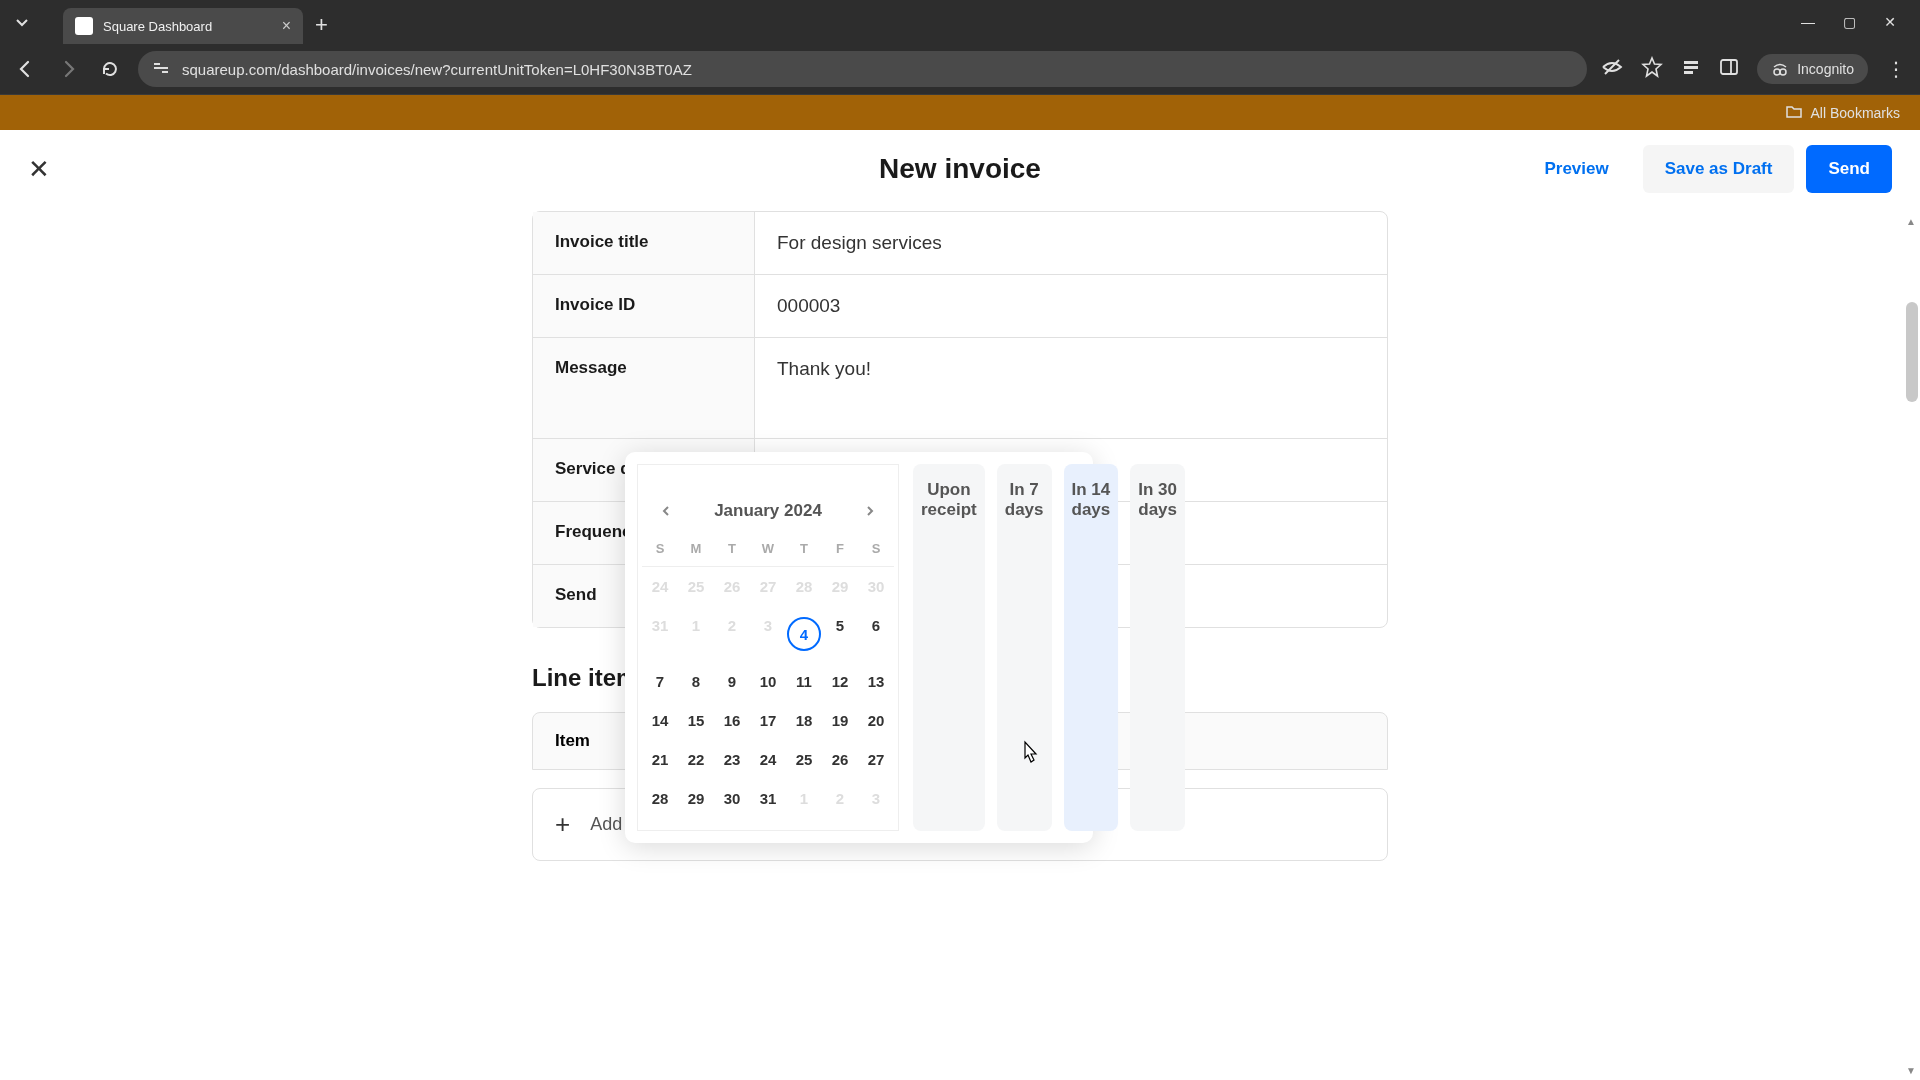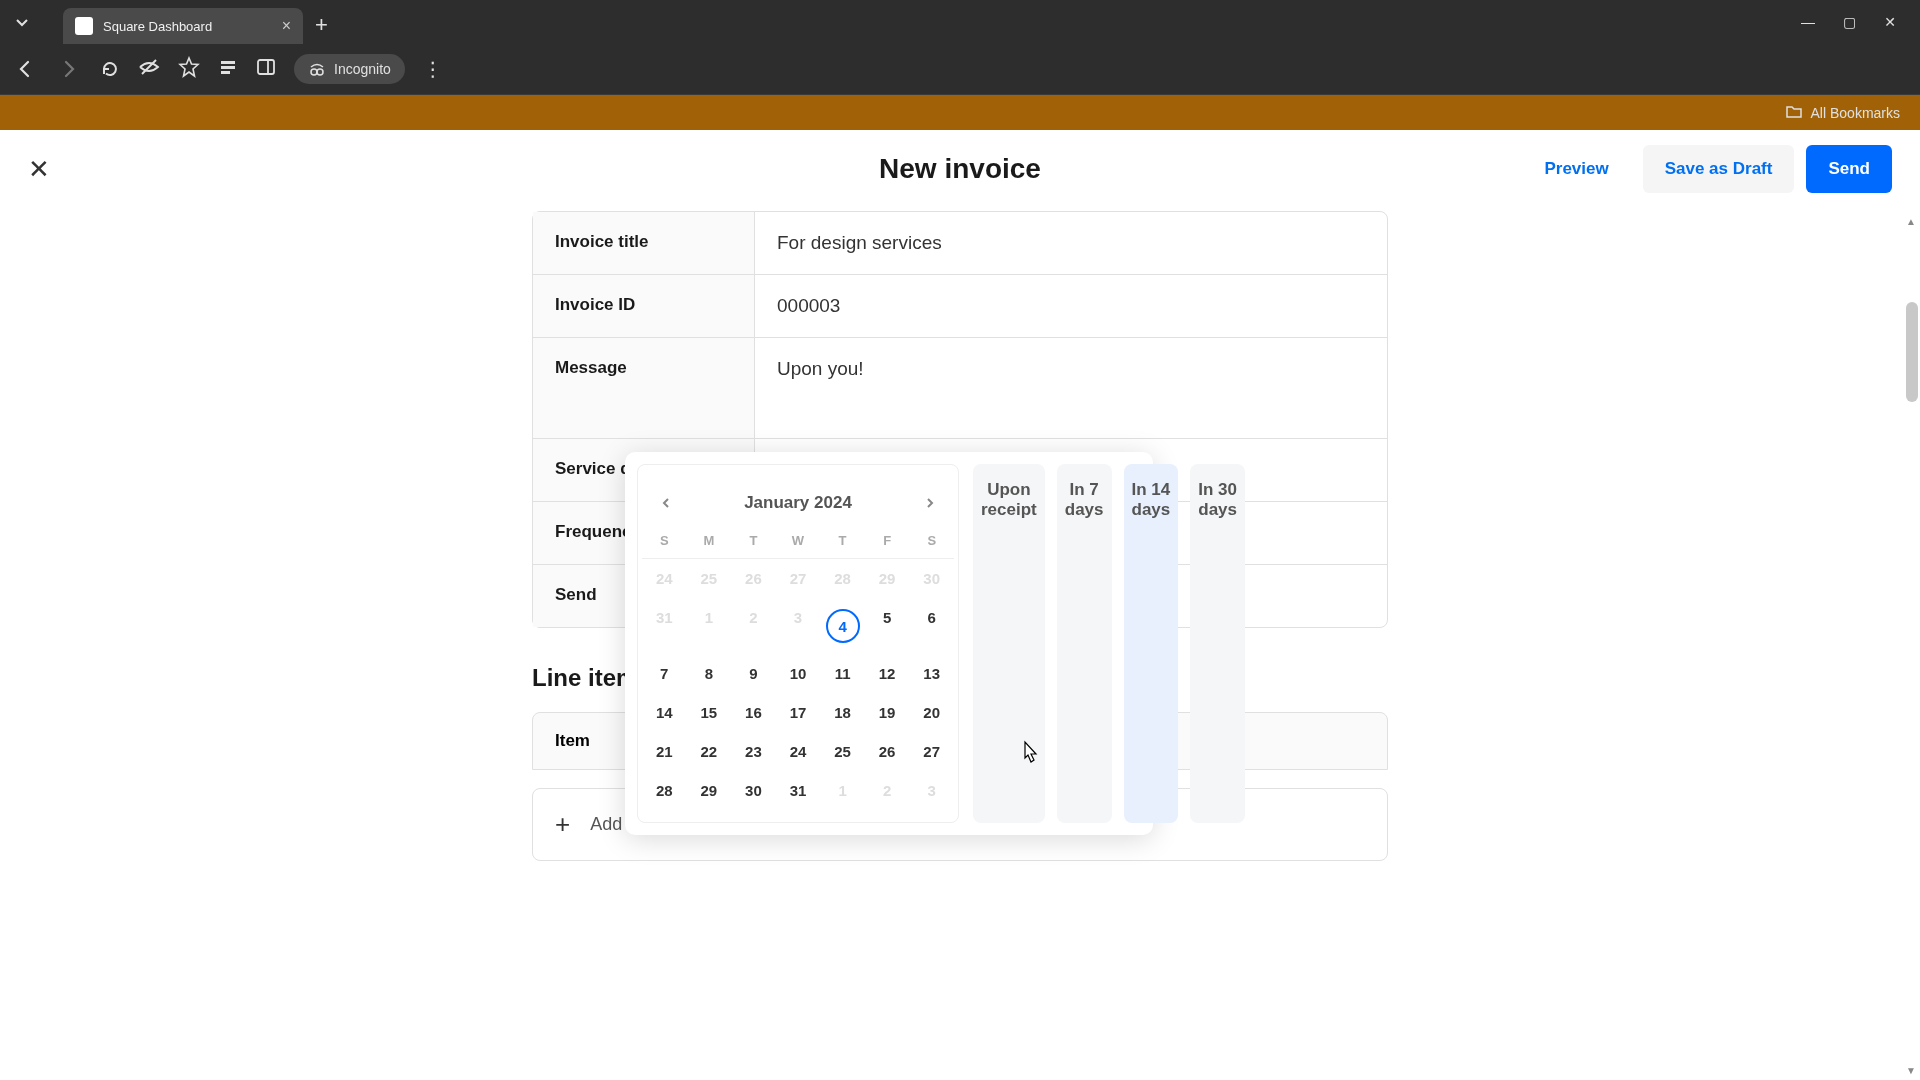--- a/index.html
+++ b/index.html
@@ -113,6 +113,16 @@
           <path d="M4 10 a6 6 0 1 1 2 4.5" stroke="#e0e0e0" stroke-width="2" fill="none"></path>
           <path d="M4 15 L4 10 L9 10" stroke="#e0e0e0" stroke-width="2" fill="none"></path>
         </svg>
+    </div>
+    <div class="url-box">
+      <span>
+        <svg width="18" height="18" viewBox="0 0 18 18">
+            <rect x="2" y="4" width="6" height="2" fill="#e0e0e0"></rect>
+            <rect x="2" y="8" width="14" height="2" fill="#e0e0e0"></rect>
+            <rect x="10" y="12" width="6" height="2" fill="#e0e0e0"></rect>
+          </svg>
+      </span>
+      <span>squareup.com/dashboard/invoices/new?currentUnitToken=L0HF30N3BT0AZ</span>
     </div>
     <div class="right-icons">
       <span>

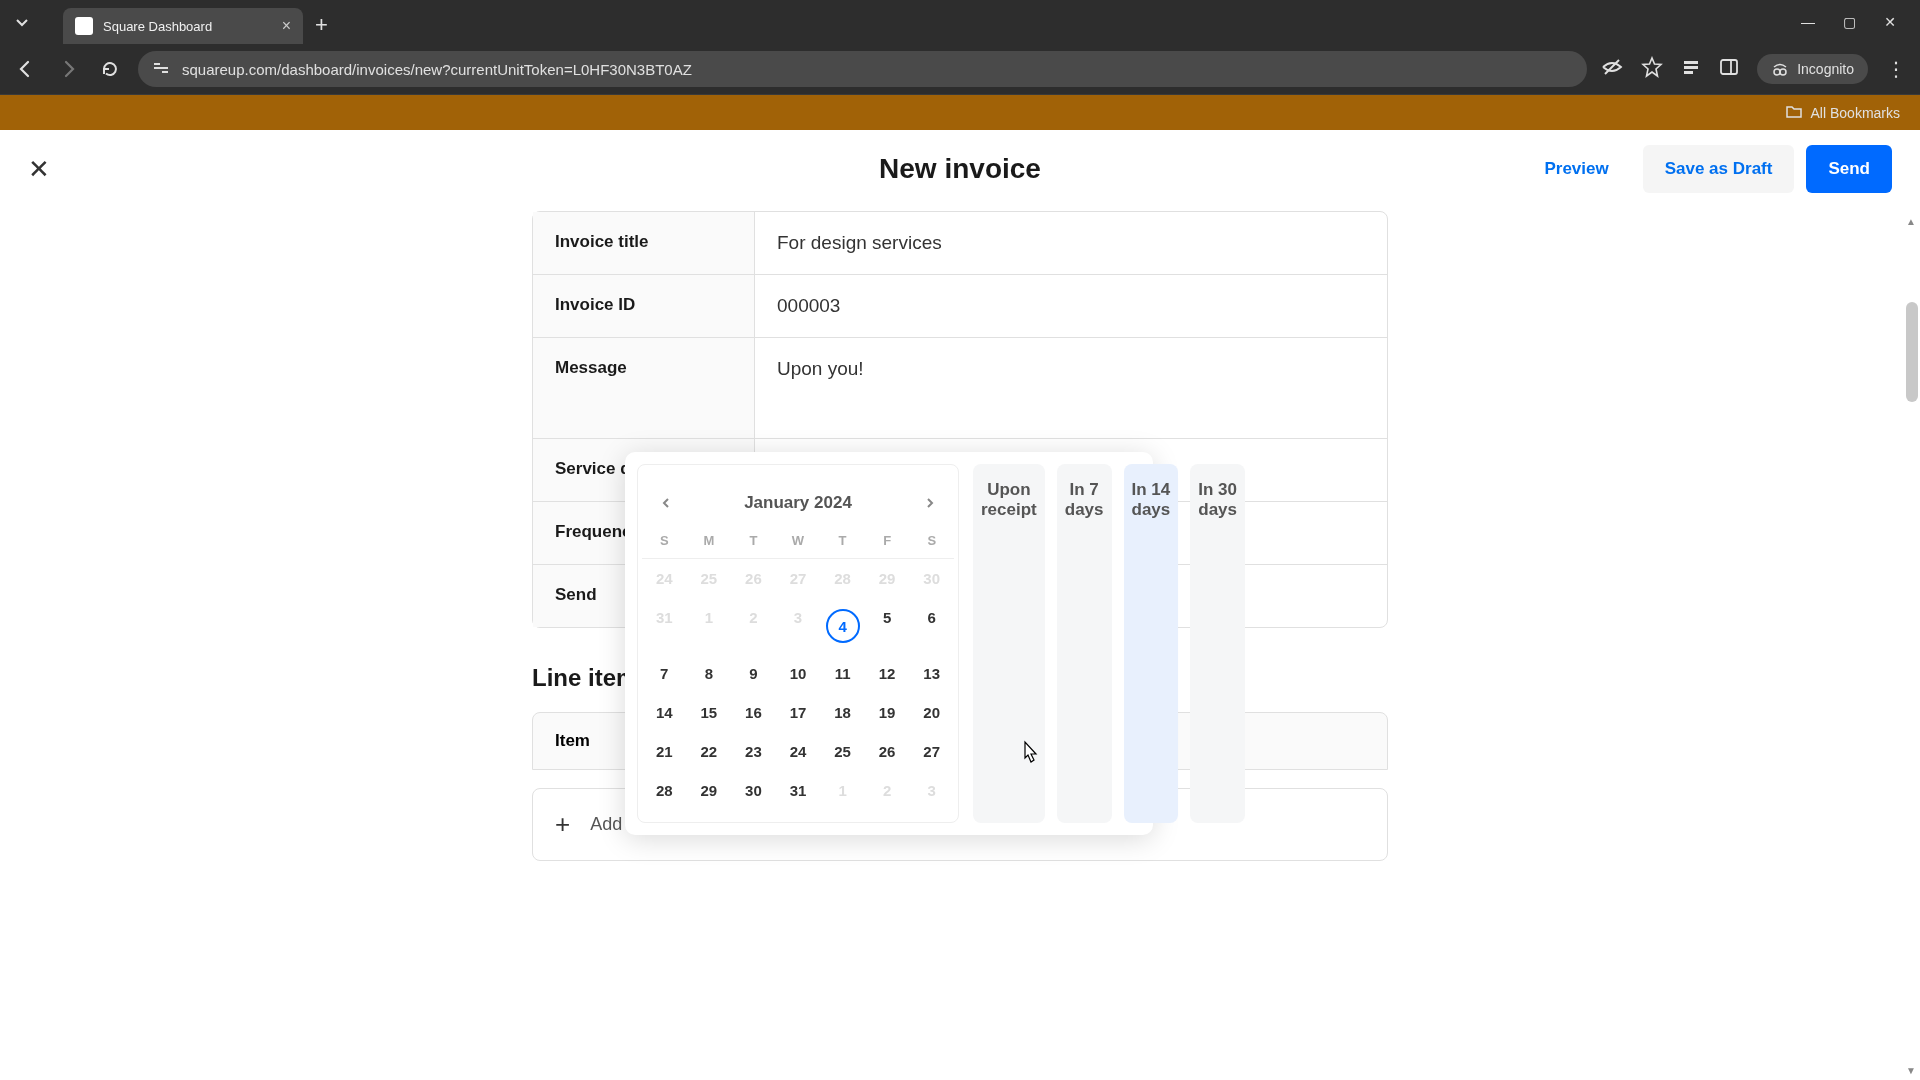--- a/index.html
+++ b/index.html
@@ -193,7 +193,7 @@
         </div>
         <div class="form-row">
           <div class="row-label">Message</div>
-          <div class="row-value tall">Upon you!</div>
+          <div class="row-value tall">Thank you!</div>
         </div>
         <div class="form-row">
           <div class="row-label">Service date</div>

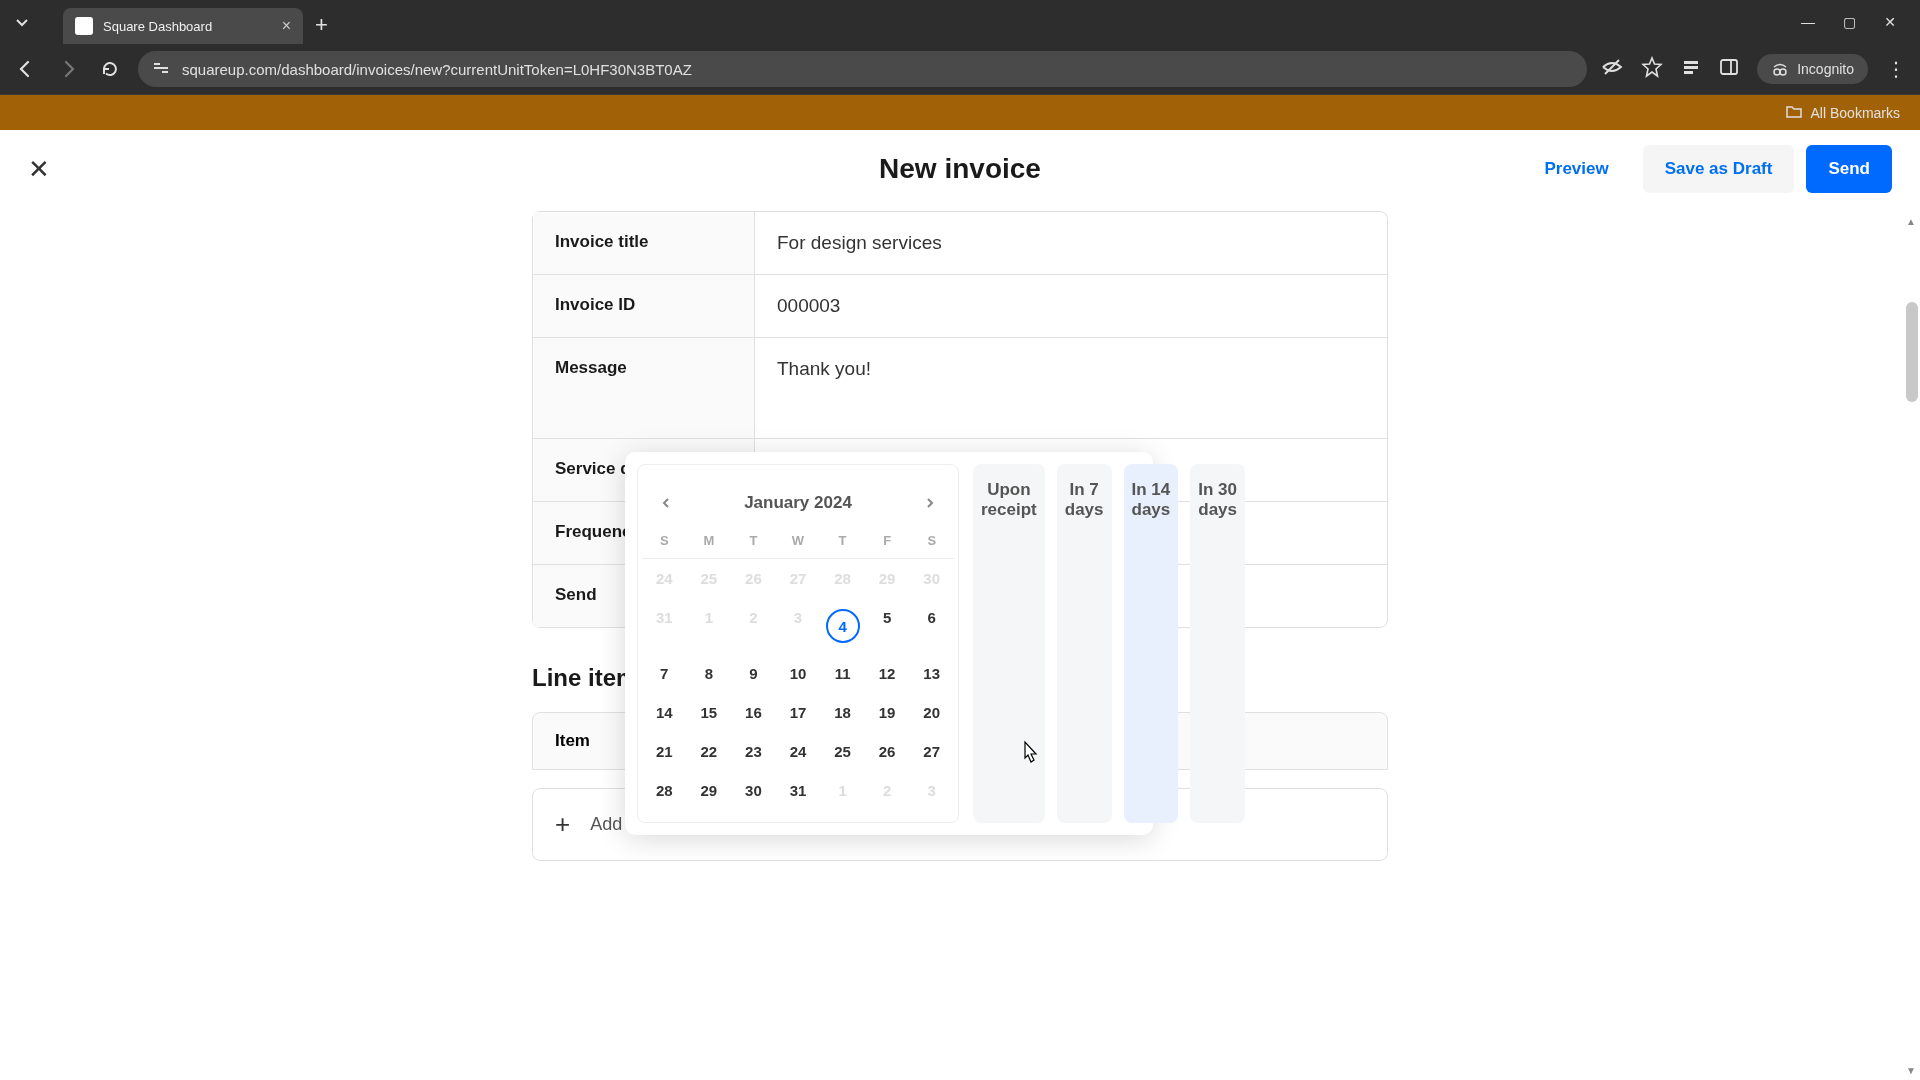--- a/index.html
+++ b/index.html
@@ -53,7 +53,7 @@
 
 
 .datepicker { position: absolute; left: 625px; top: 322px; background: #fff; border-radius: 10px; box-shadow: 0 4px 28px rgba(0,0,0,0.15); display: flex; padding: 12px; z-index: 100; }
-.calendar { width: 322px; border: 1px solid #eee; border-radius: 8px; padding: 16px 4px 12px; }
+.calendar { width: 262px; border: 1px solid #eee; border-radius: 0; padding: 24px 4px 12px; }
 .cal-header { display: flex; align-items: center; justify-content: space-between; padding: 10px 12px; }
 .cal-header .month { font-size: 17px; font-weight: 700; color: #555; }
 .cal-nav { width: 24px; height: 24px; display: flex; align-items: center; justify-content: center; color: #888; cursor: pointer; }

